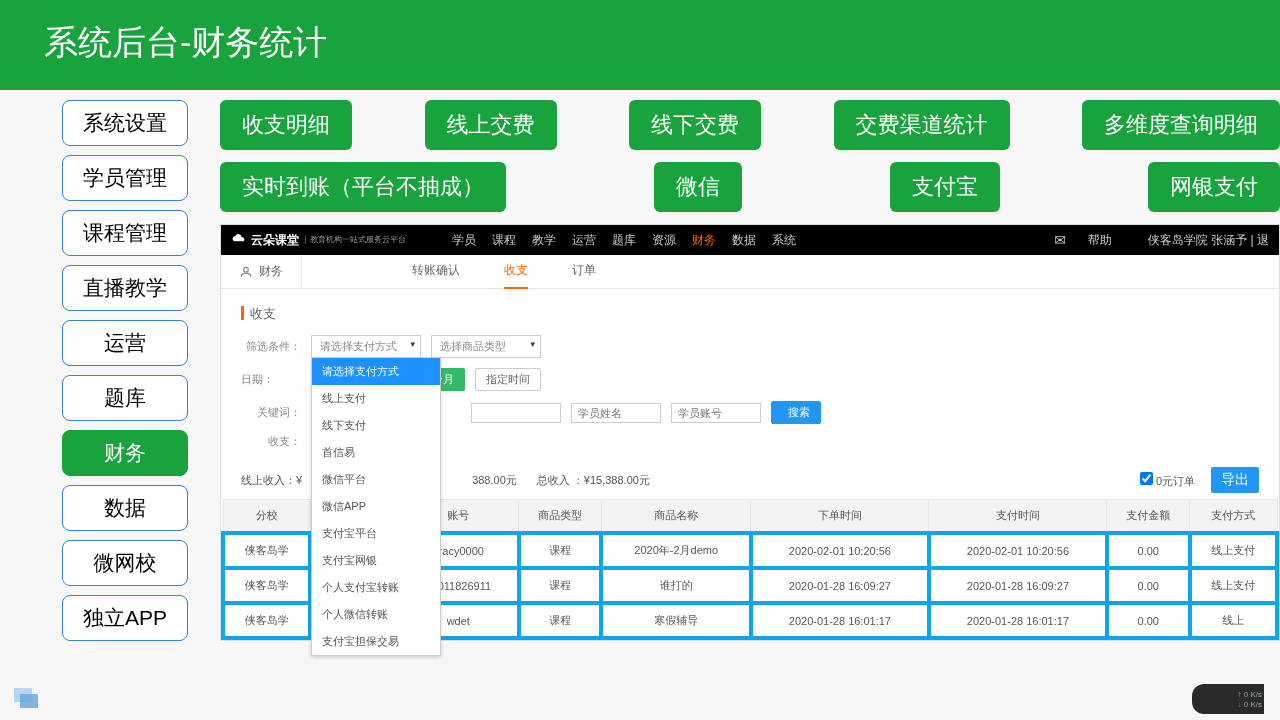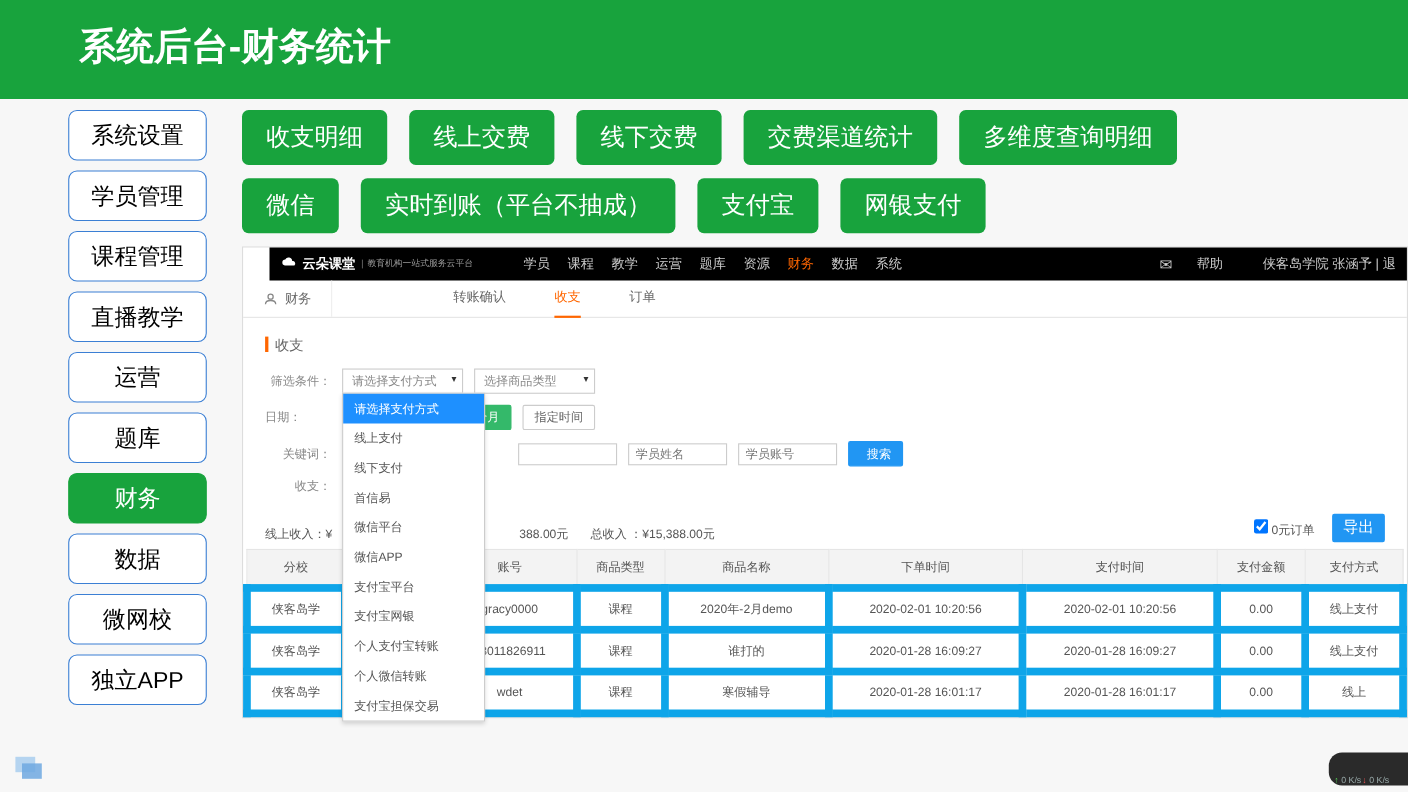--- a/index.html
+++ b/index.html
@@ -4,7 +4,7 @@
 <style>
 * { box-sizing: border-box; margin: 0; padding: 0; }
 body { font-family: "Microsoft YaHei", Arial, sans-serif; background: #f7f7f7; width: 1280px; height: 720px; overflow: hidden; position: relative; }
-.header { background: #18a33d; color: #fff; padding: 20px 0 24px 72px; font-size: 34px; font-weight: 700; }
+.header { background: #18a33d; color: #fff; padding: 20px 0 24px 44px; font-size: 34px; font-weight: 400; }
 .content { display: flex; padding: 10px 0 0 62px; }
 .sidebar { width: 136px; display: flex; flex-direction: column; gap: 9px; }
 .sidebar-item { border: 1.5px solid #3b7fd4; border-radius: 8px; background:#fff; color: #000; text-align:center; padding: 8px 0; font-size: 21px; cursor:pointer; }

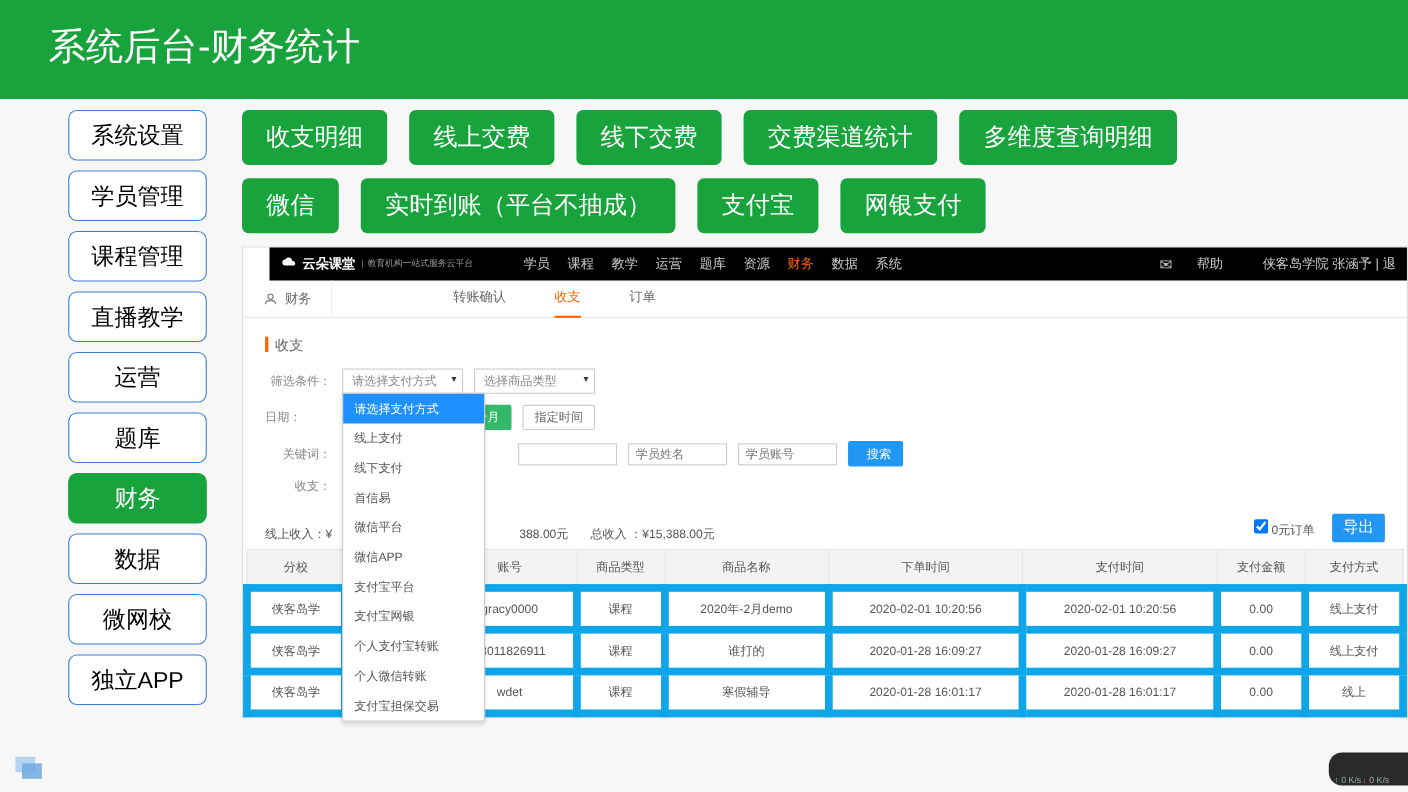--- a/index.html
+++ b/index.html
@@ -10,7 +10,7 @@
 .sidebar-item { border: 1.5px solid #3b7fd4; border-radius: 8px; background:#fff; color: #000; text-align:center; padding: 8px 0; font-size: 21px; cursor:pointer; }
 .sidebar-item.active { background:#18a33d; color:#fff; border-color:#18a33d; }
 .main { flex:1; padding-left: 32px; }
-.action-row { display:flex; gap:20px; flex-wrap:wrap; margin-bottom: 12px; }
+.action-row { display:flex; gap:20px; flex-wrap:wrap; margin-bottom: 12px; justify-content: space-between; }
 .action-btn { background:#18a33d; color:#fff; border:none; border-radius:6px; padding: 10px 22px; font-size: 22px; cursor:pointer; }
 .embed { background:#fff; border:1px solid #ddd; width: 1060px; }
 .embed-top { background:#000; color:#bbb; height:30px; display:flex; align-items:center; font-size:11px; padding:0 10px; gap:16px;margin-left:24px; }

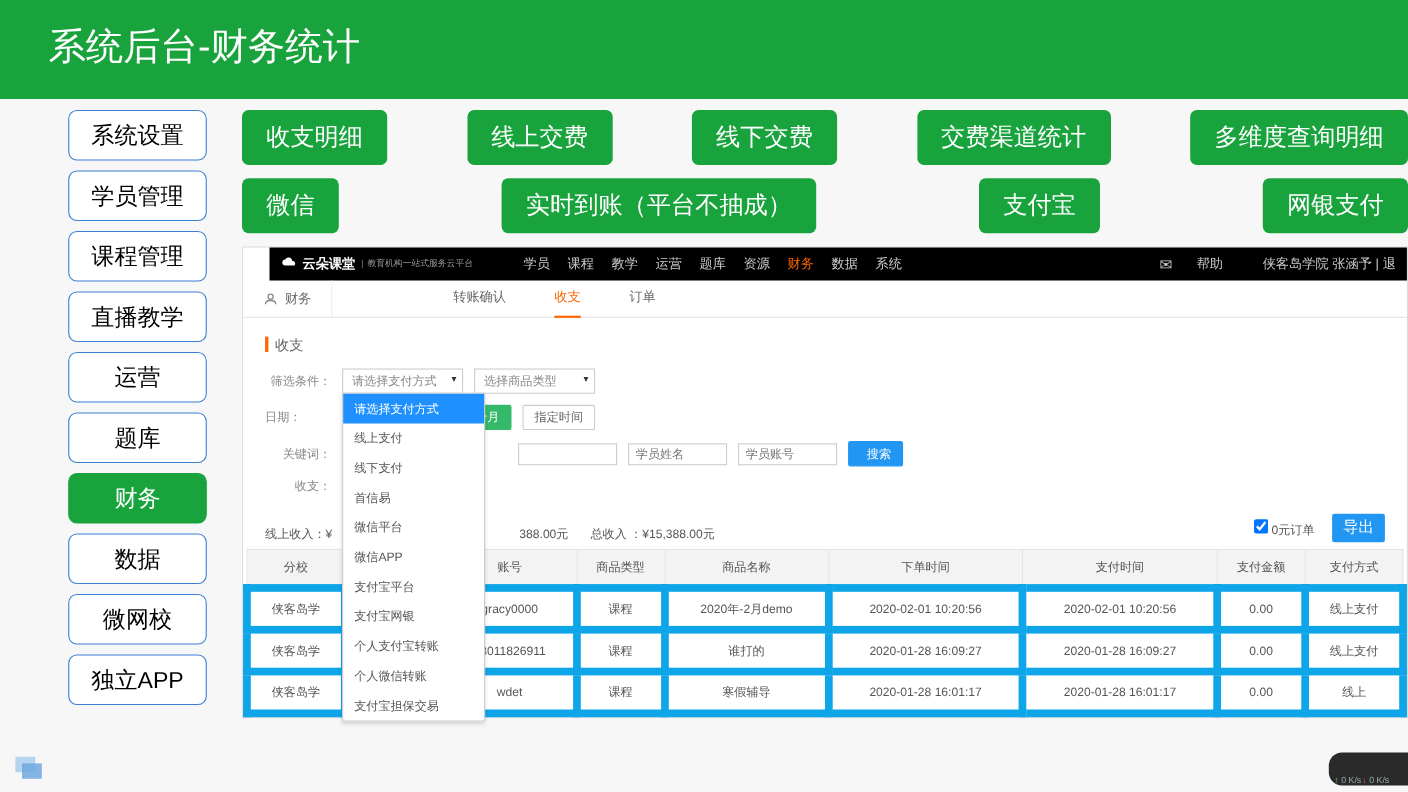--- a/index.html
+++ b/index.html
@@ -90,8 +90,8 @@
         <button class="action-btn">多维度查询明细</button>
       </div>
     <div class="action-row" id="actions-row2">
+        <button class="action-btn">实时到账（平台不抽成）</button>
         <button class="action-btn">微信</button>
-        <button class="action-btn">实时到账（平台不抽成）</button>
         <button class="action-btn">支付宝</button>
         <button class="action-btn">网银支付</button>
       </div>

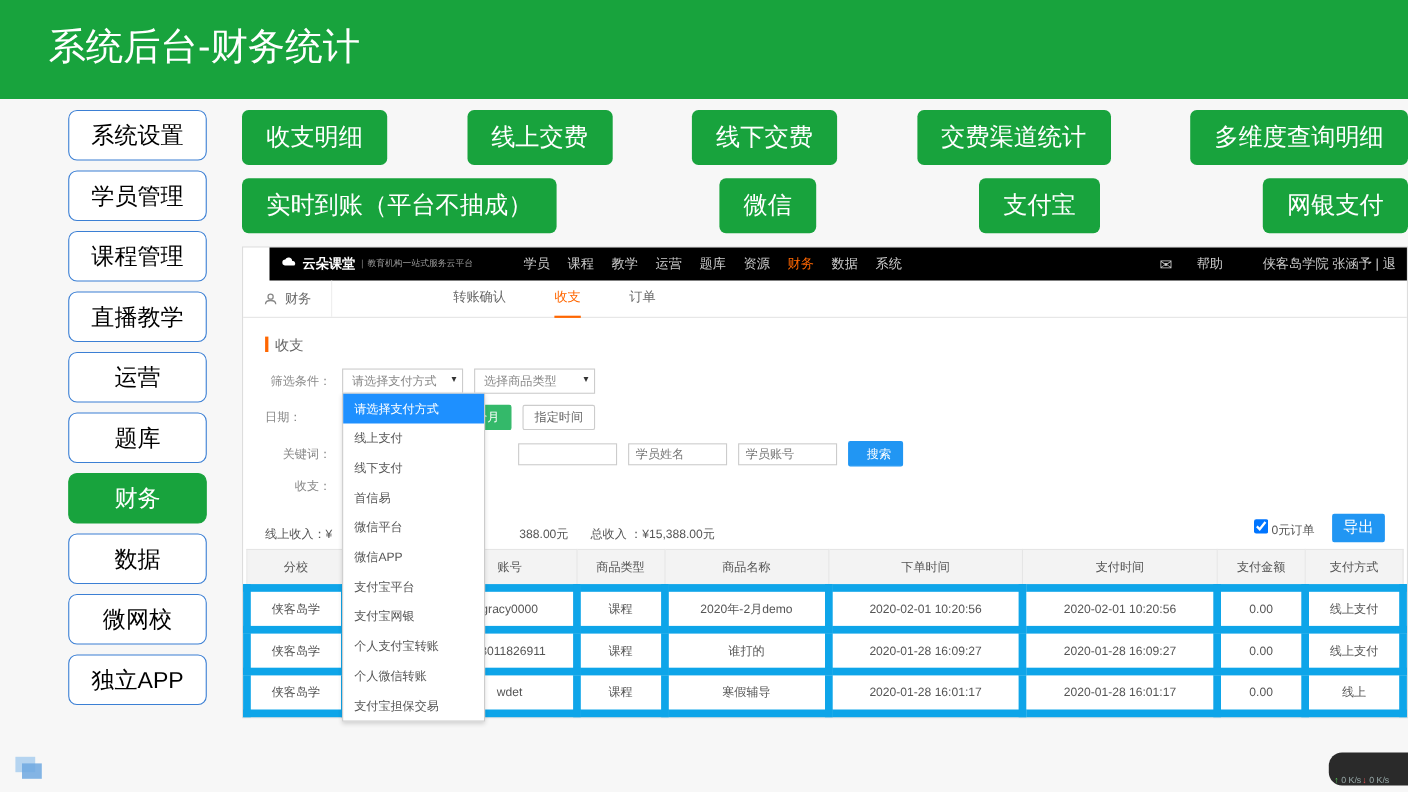--- a/index.html
+++ b/index.html
@@ -13,7 +13,7 @@
 .action-row { display:flex; gap:20px; flex-wrap:wrap; margin-bottom: 12px; justify-content: space-between; }
 .action-btn { background:#18a33d; color:#fff; border:none; border-radius:6px; padding: 10px 22px; font-size: 22px; cursor:pointer; }
 .embed { background:#fff; border:1px solid #ddd; width: 1060px; }
-.embed-top { background:#000; color:#bbb; height:30px; display:flex; align-items:center; font-size:11px; padding:0 10px; gap:16px;margin-left:24px; }
+.embed-top { background:#000; color:#bbb; height:30px; display:flex; align-items:center; font-size:11px; padding:0 10px; gap:16px; }
 .embed-top .brand { display:flex; align-items:center; gap:4px; }
 .embed-top .brand svg { width:16px; height:16px; }
 .embed-top .brand-text { color:#fff; font-size:12px; font-weight:bold; }

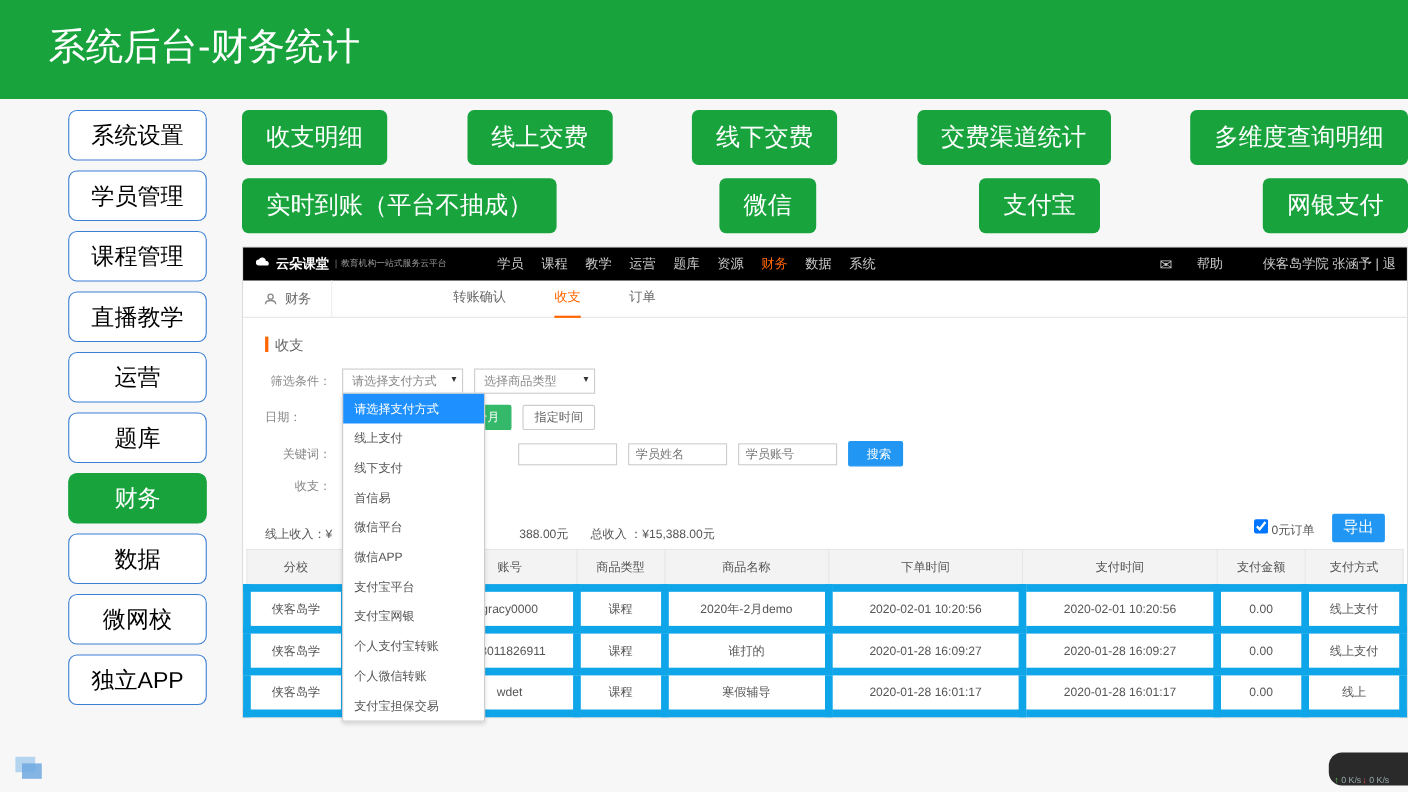--- a/index.html
+++ b/index.html
@@ -44,7 +44,7 @@
 .btn-sm.green { background:#34b96a; color:#fff; border-color:#34b96a;}
 .btn-sm.blue { background:#2196f3; color:#fff; border-color:#2196f3;padding-left:16px;}
 .input-sm { border:1px solid #ccc; padding:3px 6px; font-size:11px; width:90px;}
-.summary-row { display:flex; align-items:flex-end; padding:0 20px 6px; font-size:11px; color:#555; }
+.summary-row { display:flex; align-items:center; padding:0 20px 6px; font-size:11px; color:#555; }
 .summary-row .sp { flex:1; }
 .summary-row .right { display:flex; align-items:center; gap:16px; }
 .export-btn { background:#2196f3; color:#fff; border:none; padding:4px 10px; font-size:14px; border-radius:2px; cursor:pointer; }

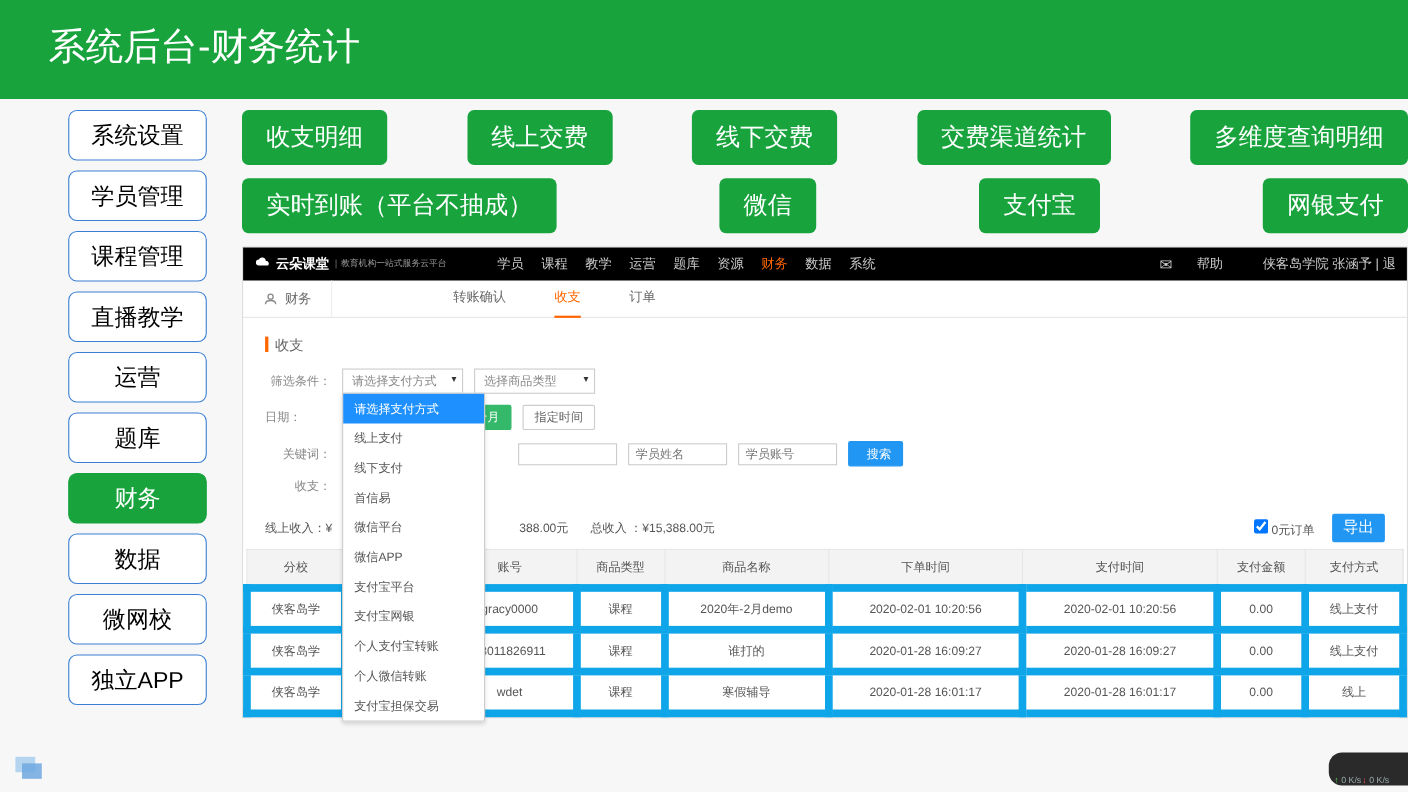--- a/index.html
+++ b/index.html
@@ -50,7 +50,7 @@
 .export-btn { background:#2196f3; color:#fff; border:none; padding:4px 10px; font-size:14px; border-radius:2px; cursor:pointer; }
 table { width:100%; border-collapse:collapse; font-size:11px; }
 th { background:#f3f3f3; color:#555; padding:8px 4px; font-weight:normal; border:1px solid #e5e5e5; }
-td { padding:8px 4px; text-align:center; color:#555; border:7px solid #0ea5e9; background:#fff;}
+td { padding:8px 4px; text-align:center; color:#555; border:4px solid #0ea5e9; background:#fff;}
 .corner-deco { position:absolute; bottom:10px; width:28px; height:22px; }
 .corner-deco.left { left:14px; }
 .corner-deco.right { right:14px; }

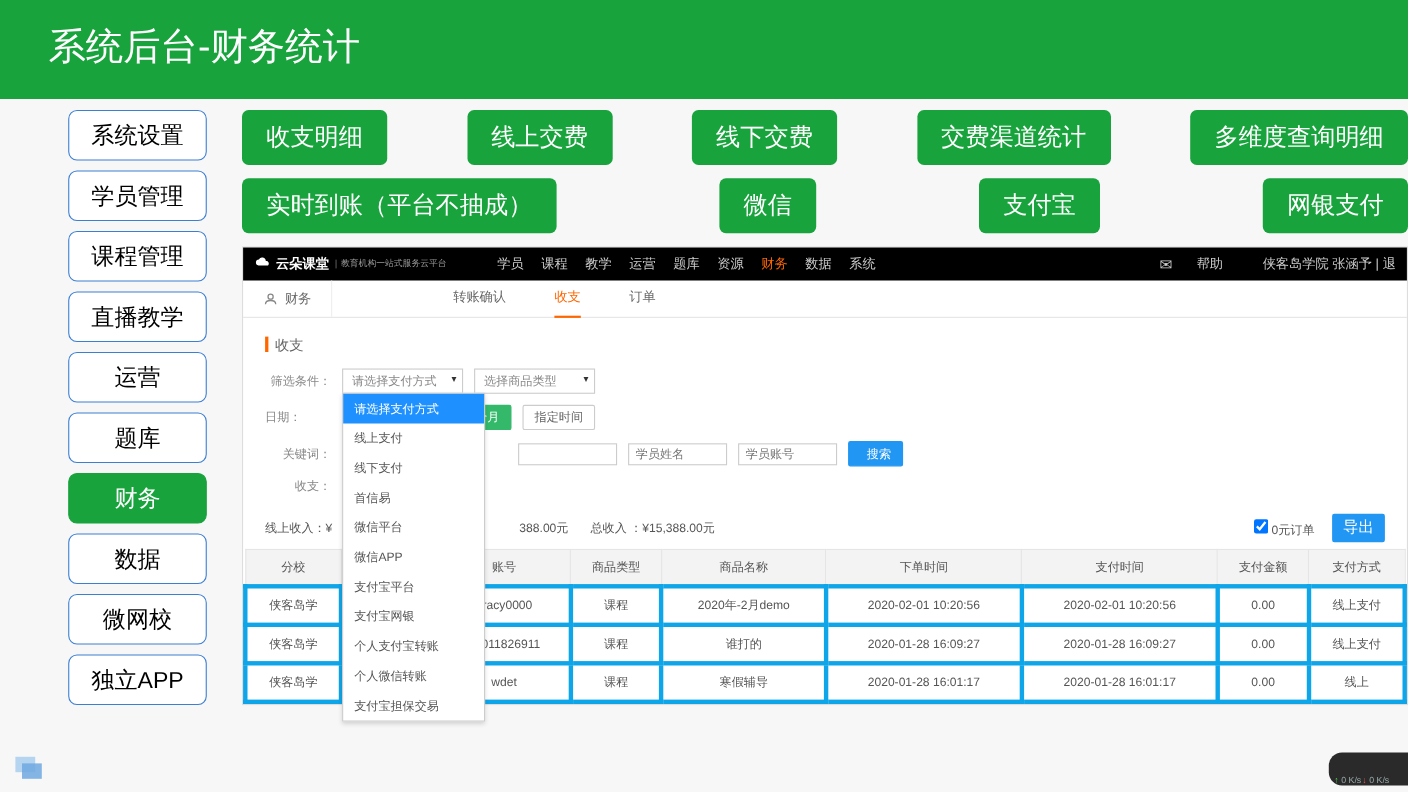--- a/index.html
+++ b/index.html
@@ -56,7 +56,7 @@
 .corner-deco.right { right:14px; }
 .corner-deco::before { content:""; position:absolute; width:18px; height:14px; background:#b5d4f0; }
 .corner-deco::after { content:""; position:absolute; left:6px; top:6px; width:18px; height:14px; background:#6fa8e0; opacity:0.85;}
-.speed-widget { position:absolute; right:0; bottom:6px; width:72px; height:30px; background:#2a2a2a; border-radius:12px 0 0 12px; color:#9aa; font-size:8px; display:flex; flex-direction:row; justify-content:center; align-items:flex-end; padding-right:12px; gap:1px;}
+.speed-widget { position:absolute; right:16px; bottom:6px; width:72px; height:30px; background:#2a2a2a; border-radius:12px 0 0 12px; color:#9aa; font-size:8px; display:flex; flex-direction:column; justify-content:center; align-items:flex-end; padding-right:2px; gap:1px;}
 .speed-widget span::before { content:"↑ "; color:#5c5;}
 .speed-widget span:last-child::before { content:"↓ "; color:#e55;}
 </style>

